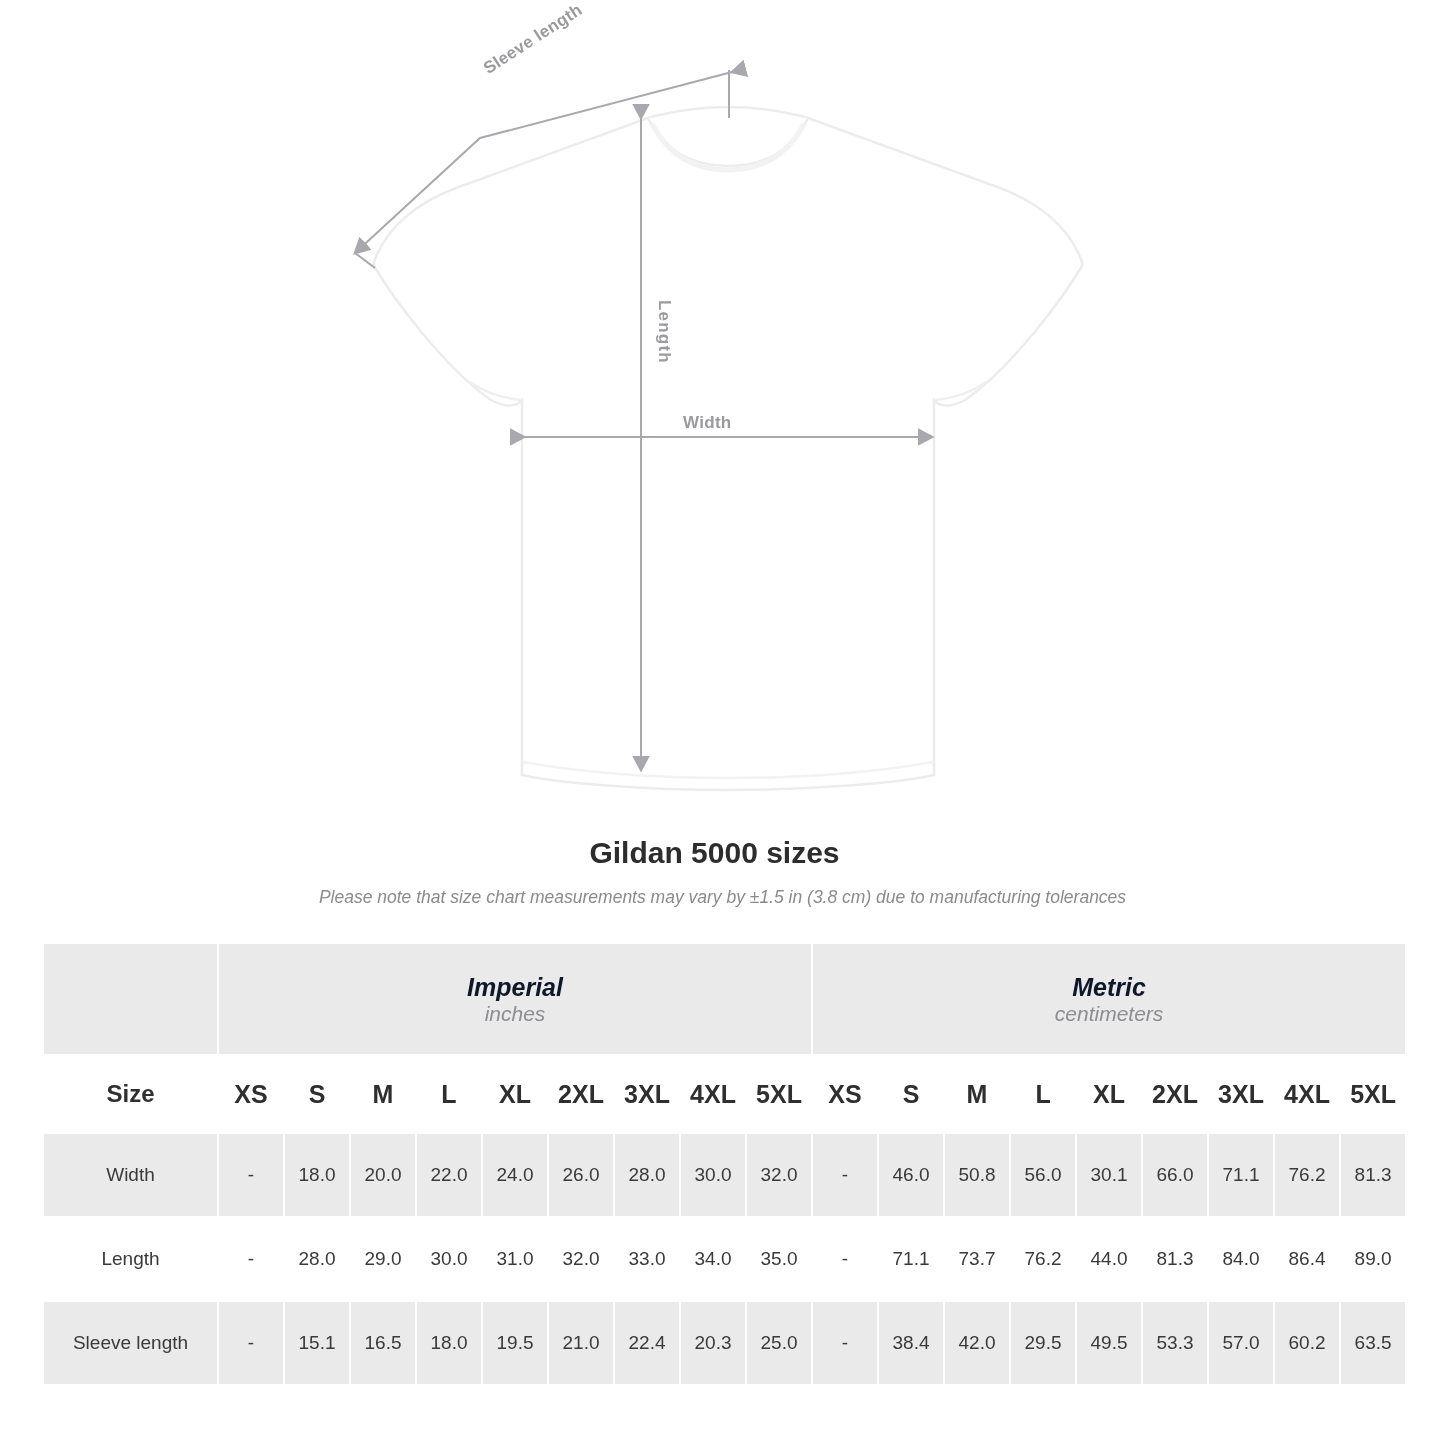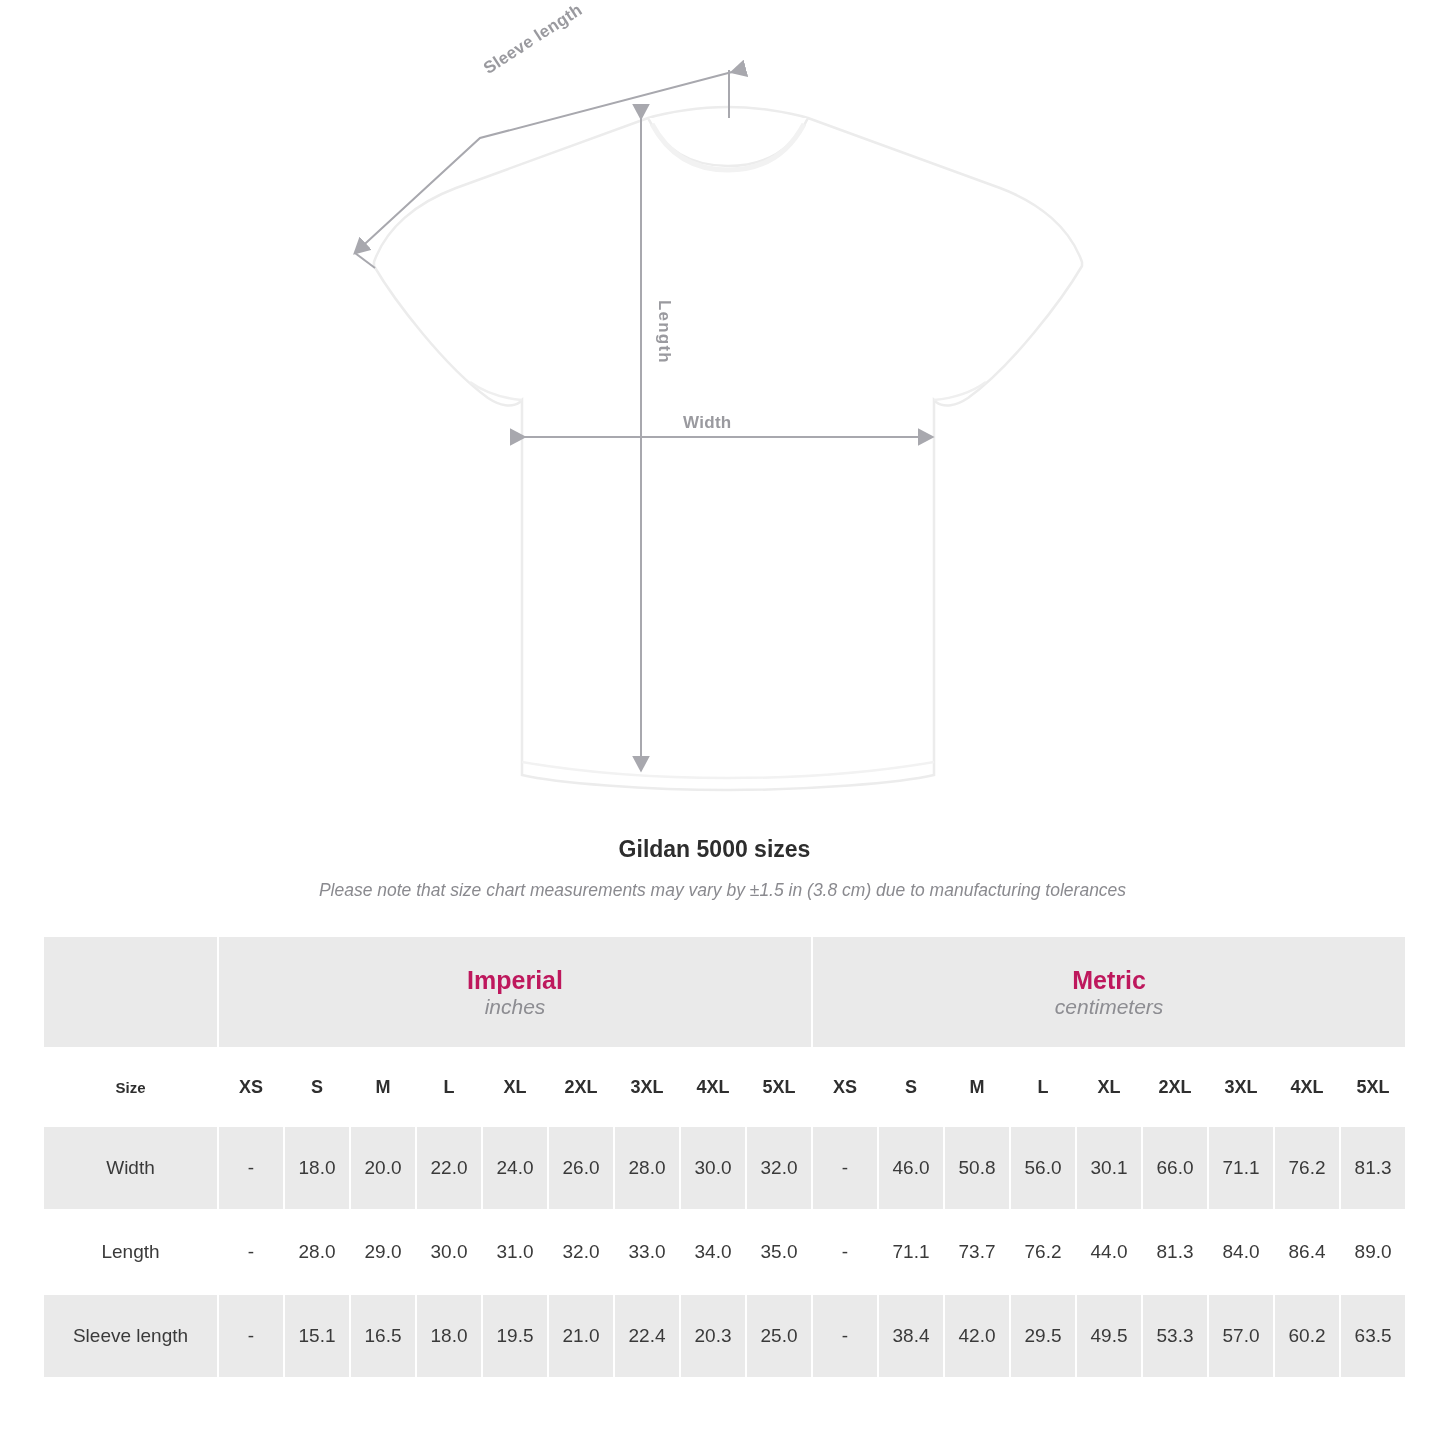--- a/index.html
+++ b/index.html
@@ -52,7 +52,7 @@
     margin-top: 6px;
   }
   .chart-title {
-    font-size: 23px;
+    font-size: 30px;
     font-weight: bold;
     color: #2d2d2d;
     margin: 0 16px 16px 0;

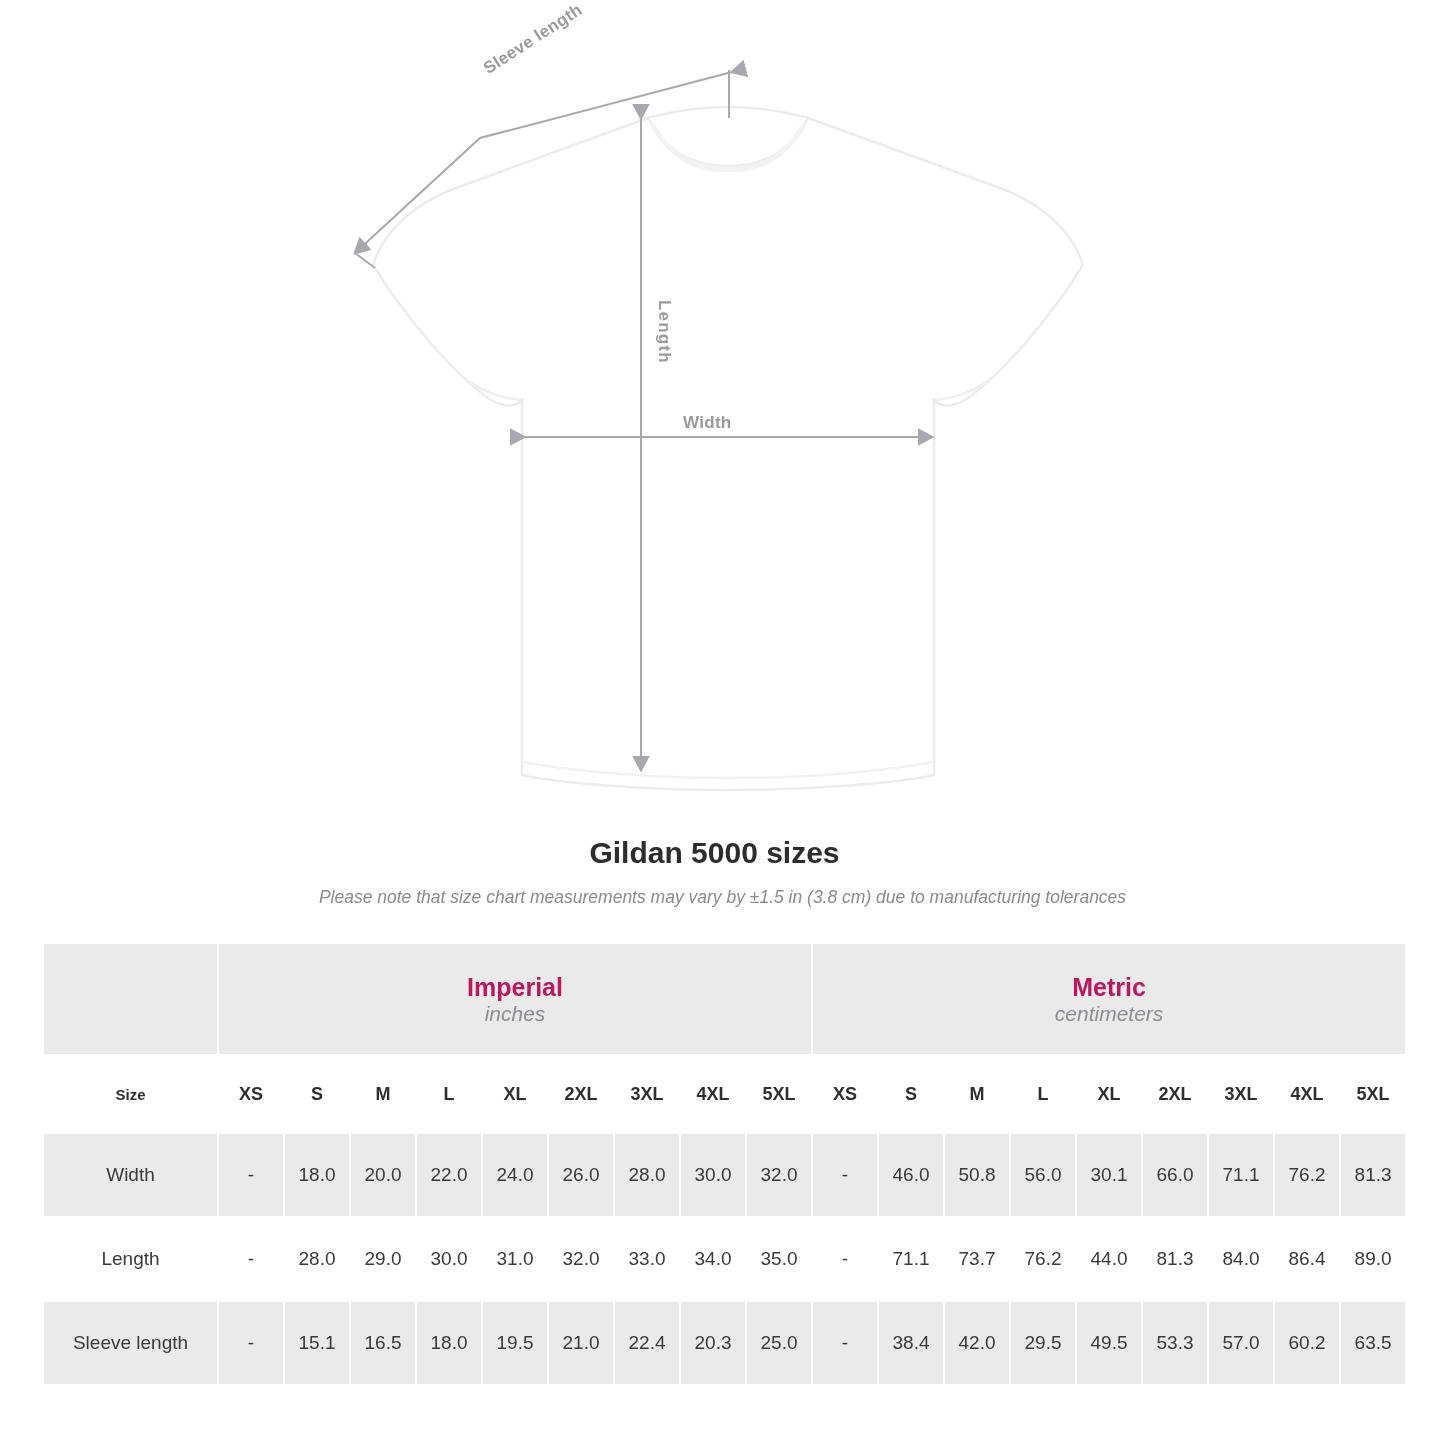--- a/index.html
+++ b/index.html
@@ -87,8 +87,9 @@
   }
   .unit-head .unit-name {
     font-size: 25px;
-    font-weight: bold;
-    color: #be185d;
+    font-style: italic;
+    font-weight: bold;
+    color: #0f172a;
     display: block;
   }
   .unit-head .unit-sub {

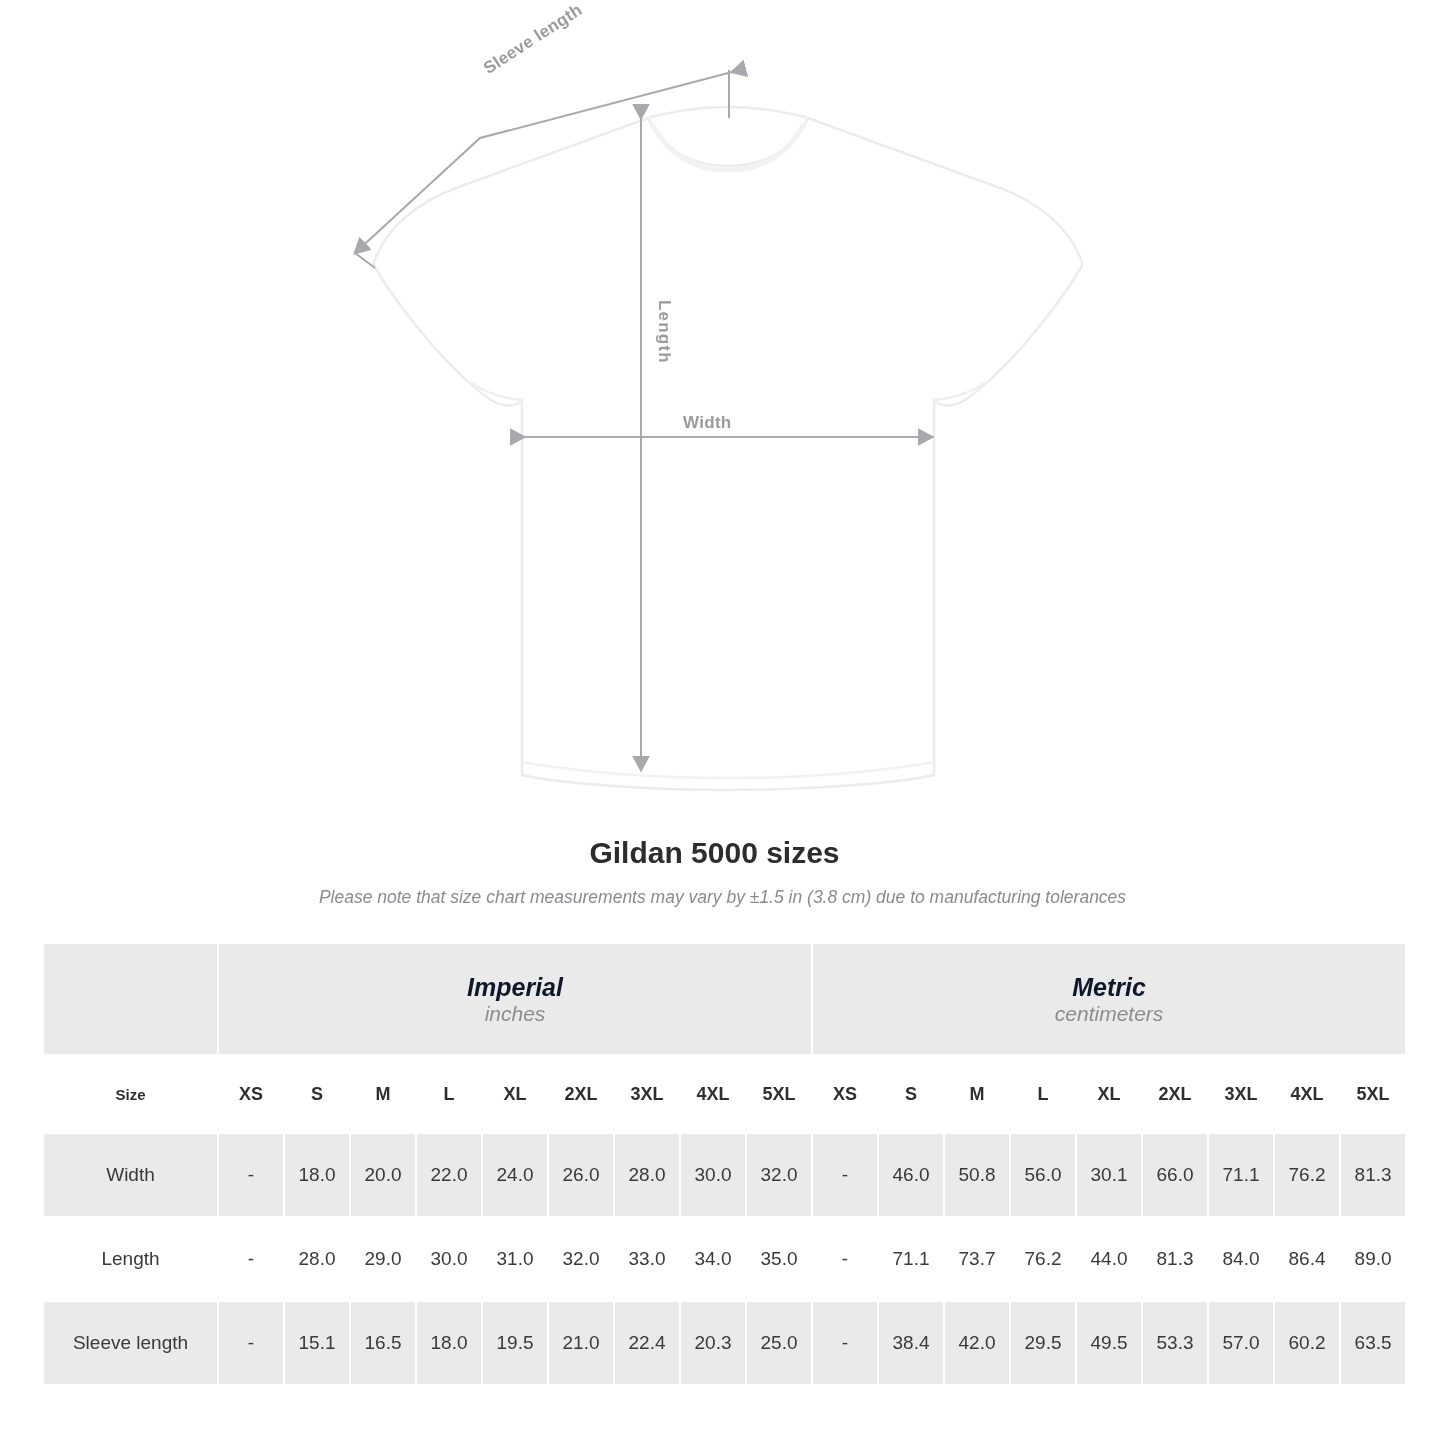--- a/index.html
+++ b/index.html
@@ -108,7 +108,7 @@
     color: #2f2f2f;
     vertical-align: middle;
   }
-  tr.head-row td.rowlabel { font-size: 15px; }
+  tr.head-row td.rowlabel { font-size: 24px; }
 
   tr.data-row td { height: 84px; vertical-align: middle; }
   tr.data-row.shade td { background: #eaeaea; }

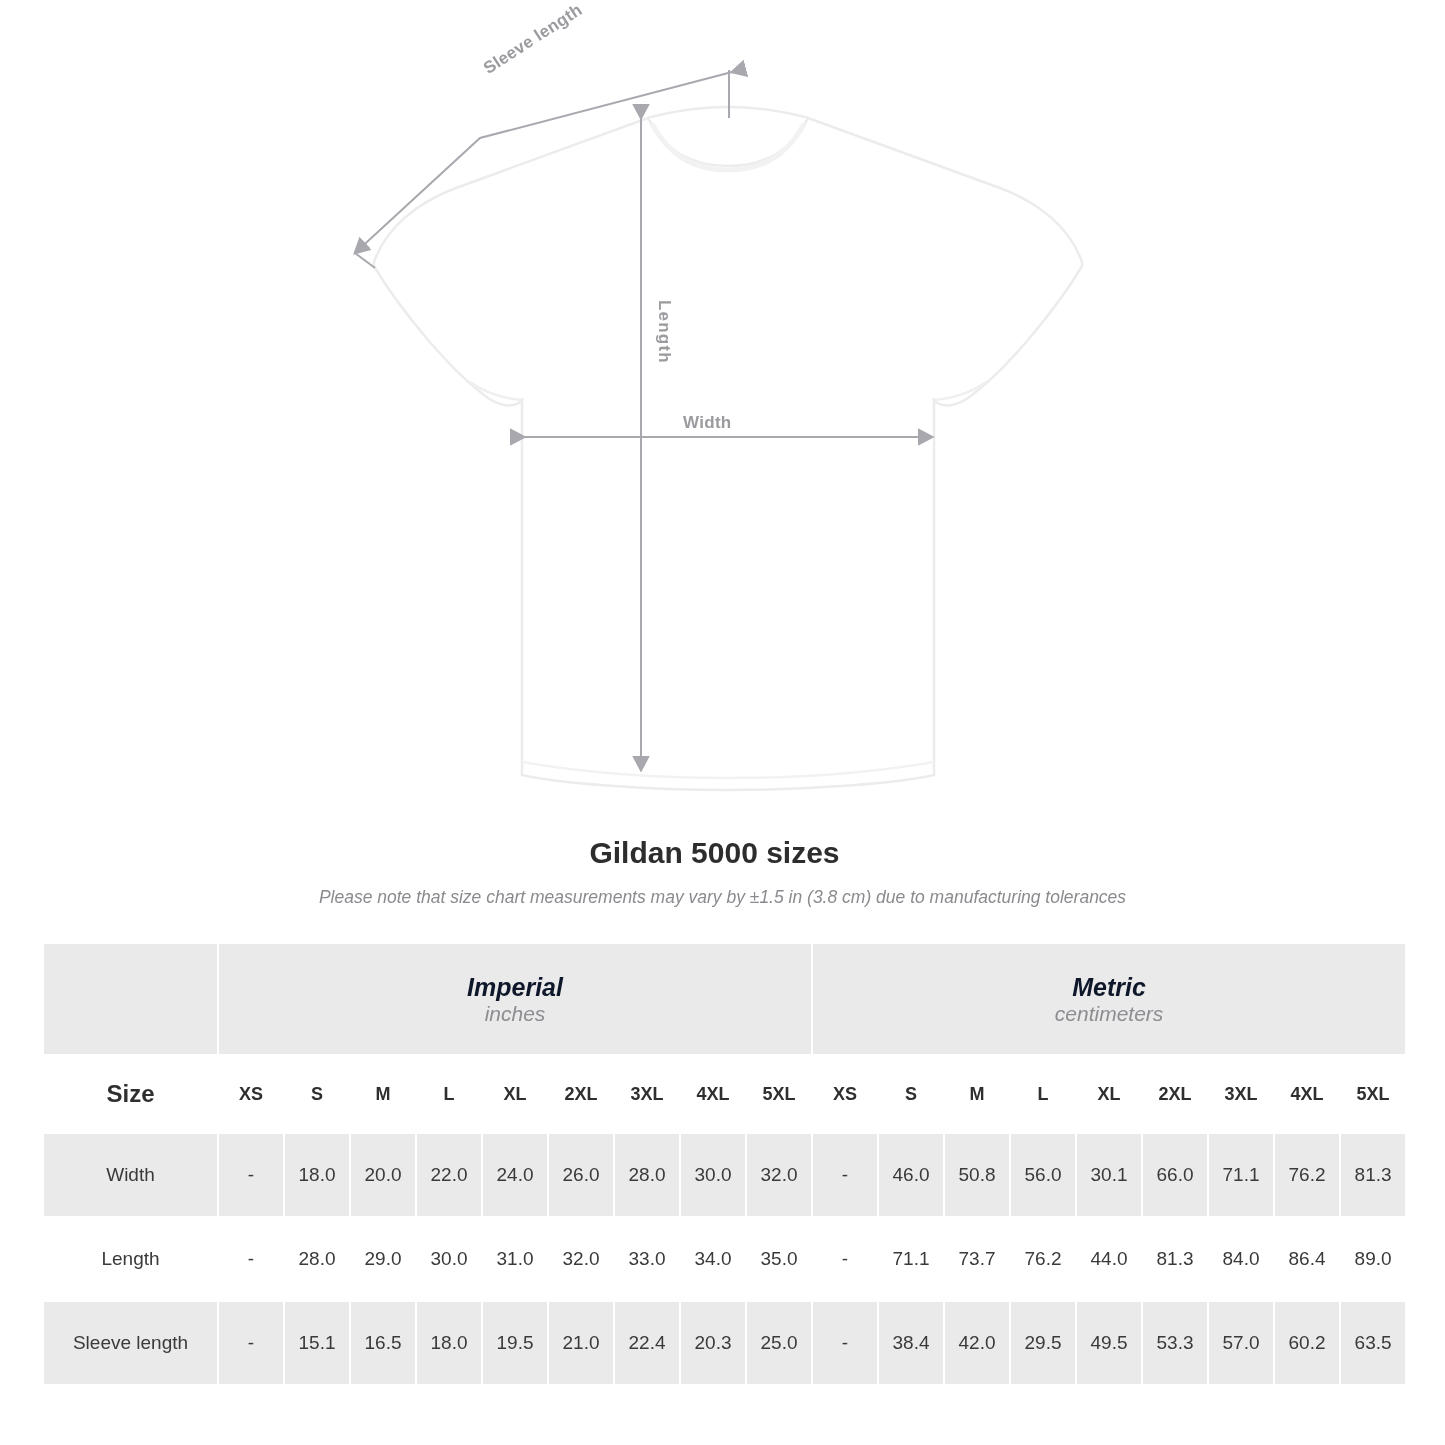--- a/index.html
+++ b/index.html
@@ -104,7 +104,7 @@
     background: #ffffff;
     height: 78px;
     font-weight: bold;
-    font-size: 18px;
+    font-size: 25px;
     color: #2f2f2f;
     vertical-align: middle;
   }

